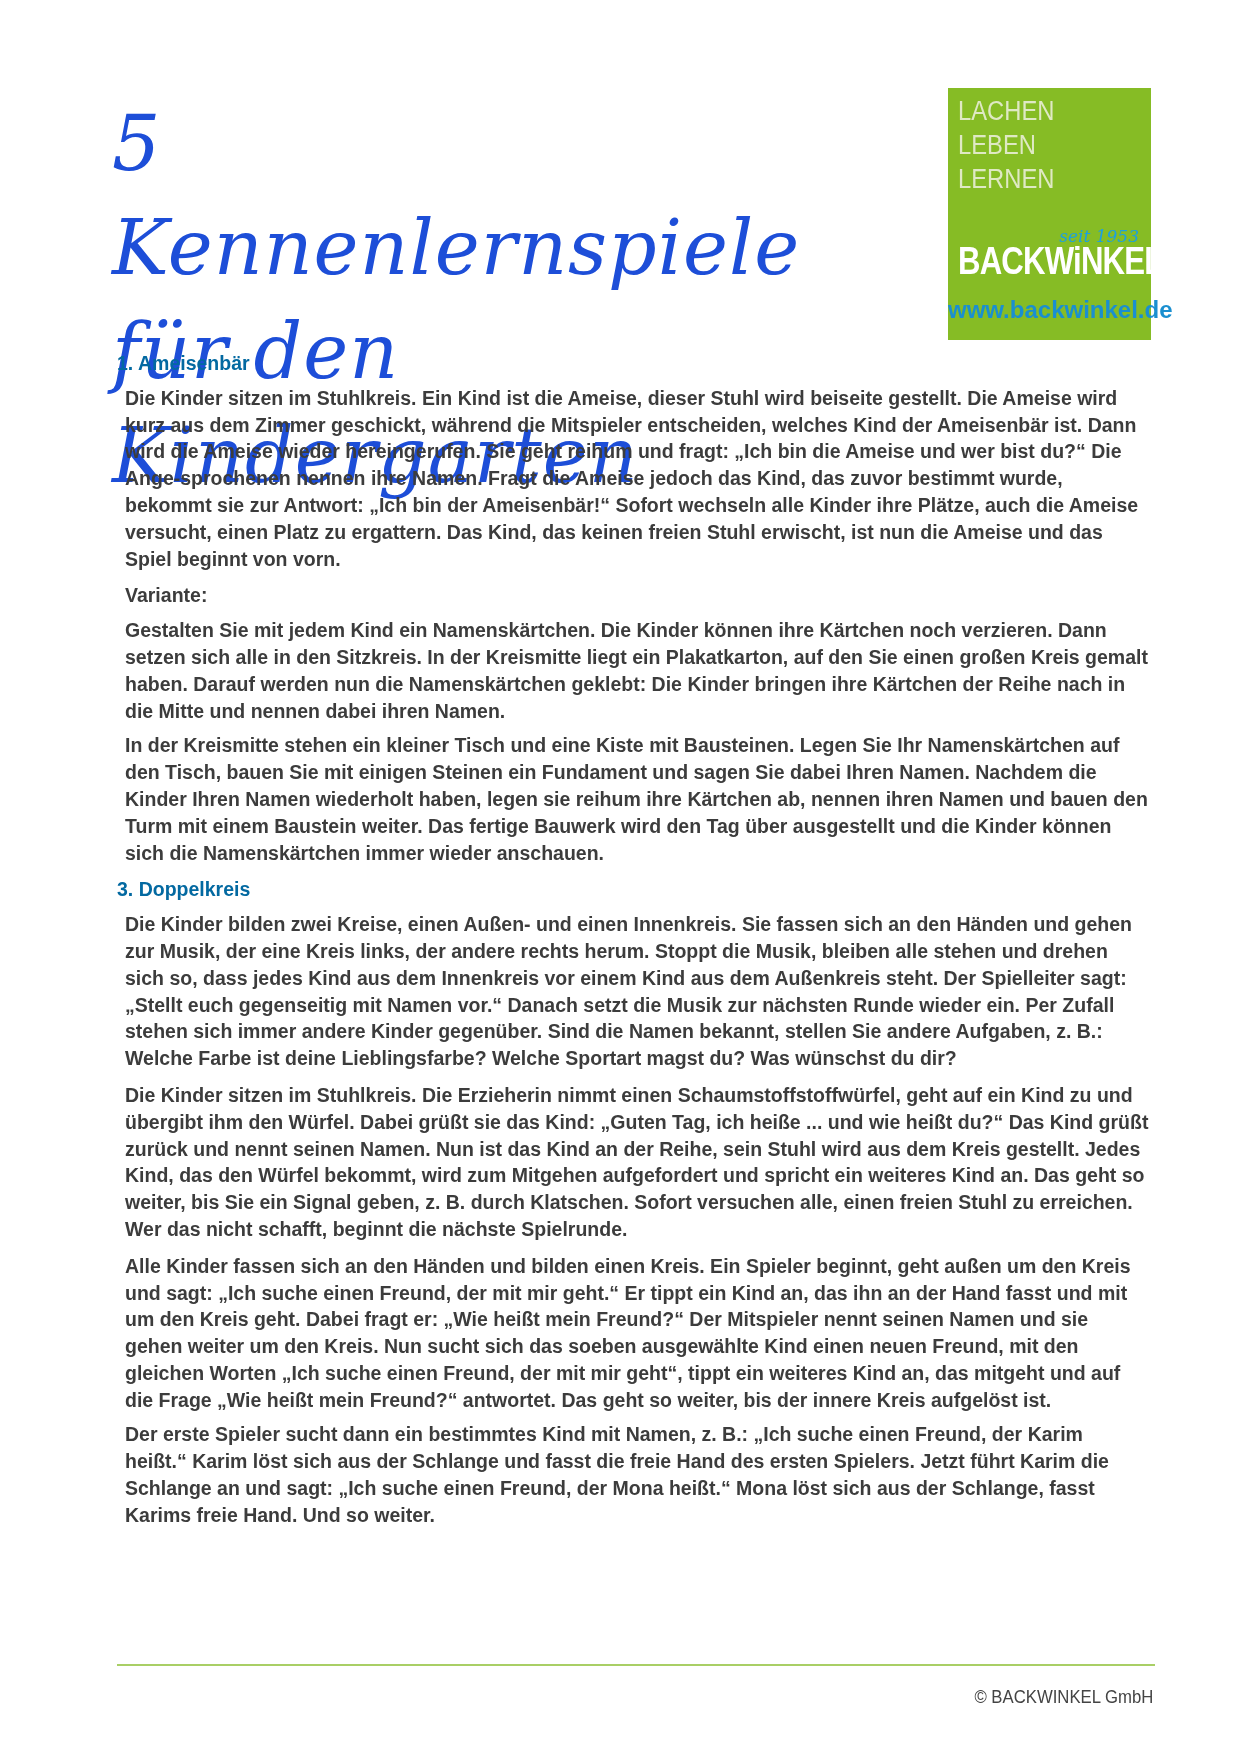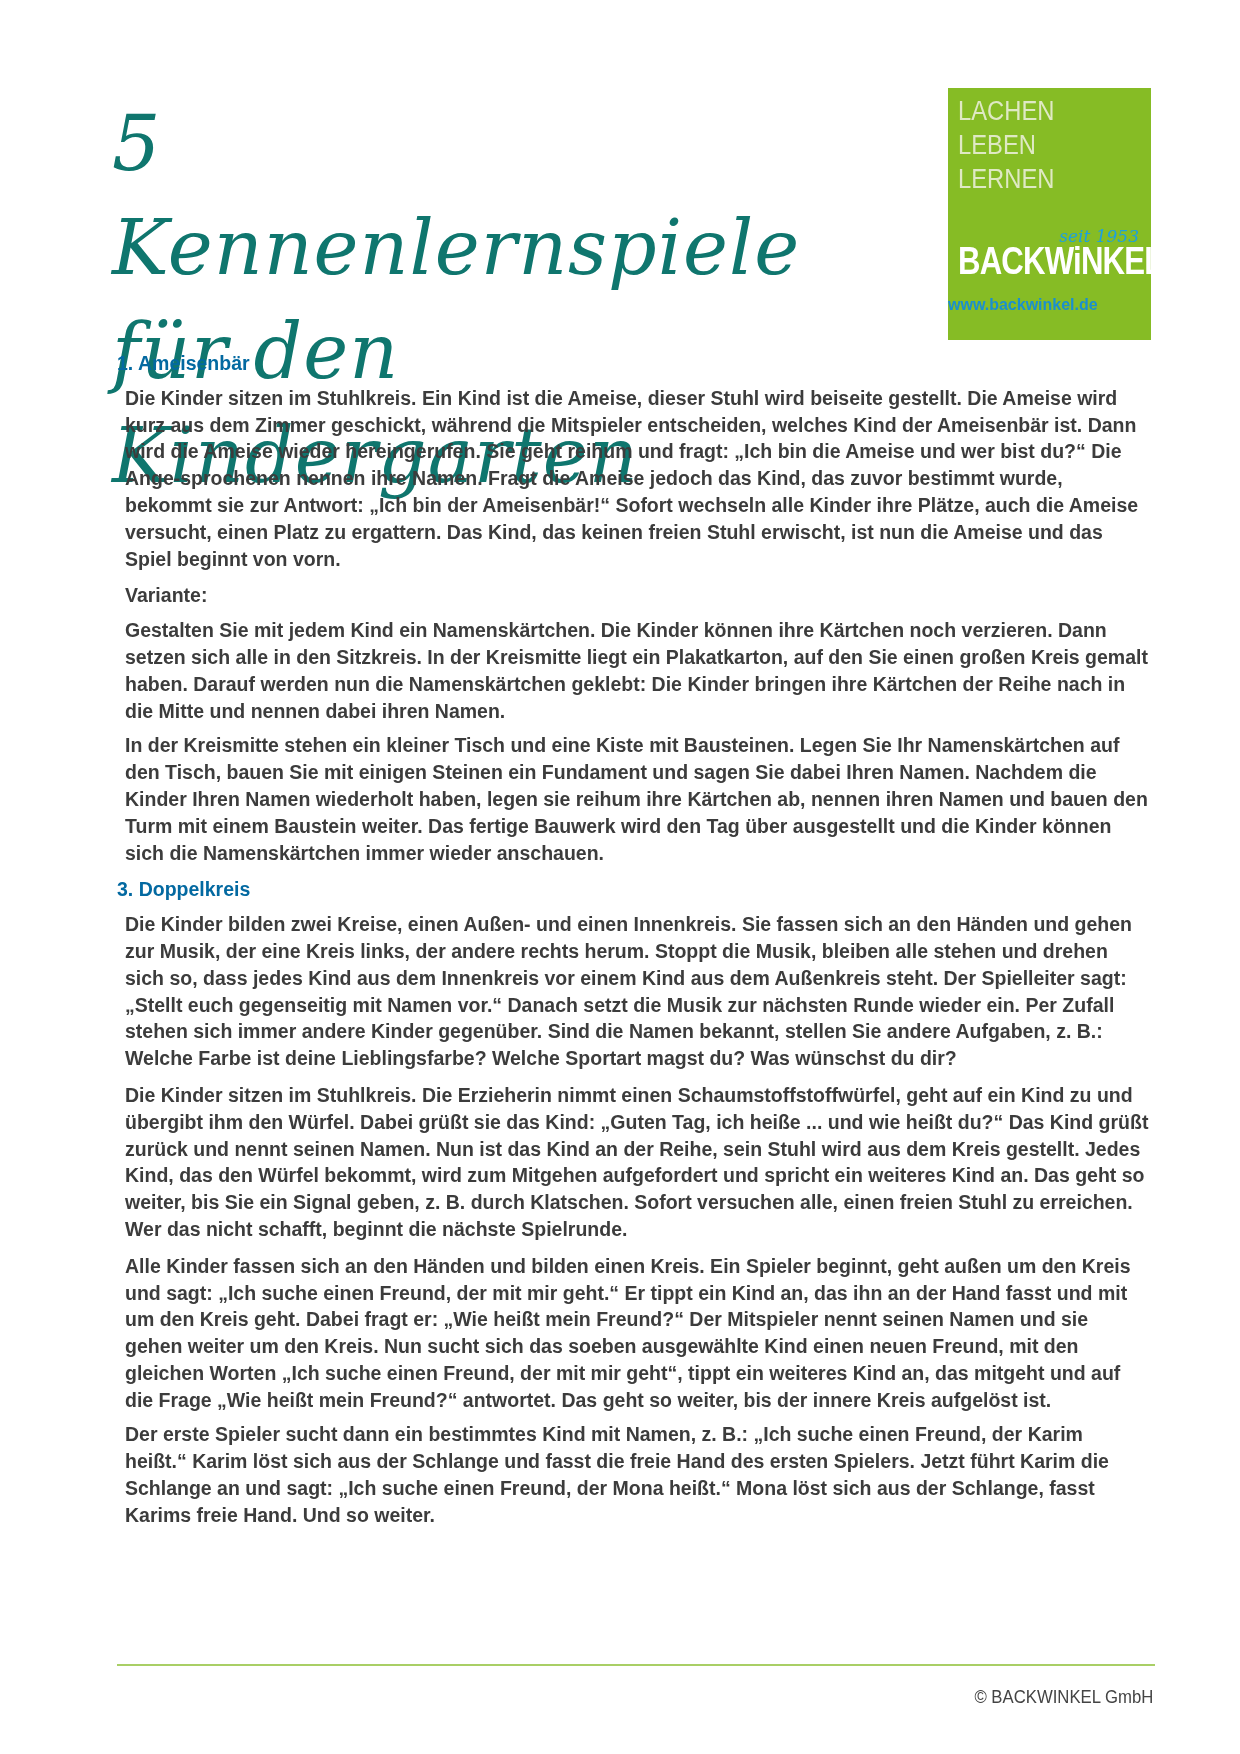--- a/index.html
+++ b/index.html
@@ -6,7 +6,7 @@
     body { width: 1240px; height: 1754px; position: relative; overflow: hidden;
       font-family: "DejaVu Sans", sans-serif; color: #3c3c3c; }
     .title { position: absolute; left: 112px; top: 92px; width: 740px;
-      color: #0f766e; font-family: "DejaVu Serif", serif; font-style: italic;
+      color: #1d4ed8; font-family: "DejaVu Serif", serif; font-style: italic;
       font-size: 76px; line-height: 104px; letter-spacing: 1px; margin: 0; font-weight: normal; }
     .title span { display: block; }
     .logo { position: absolute; left: 948px; top: 88px; width: 203px; height: 252px; background: #86bc25; }

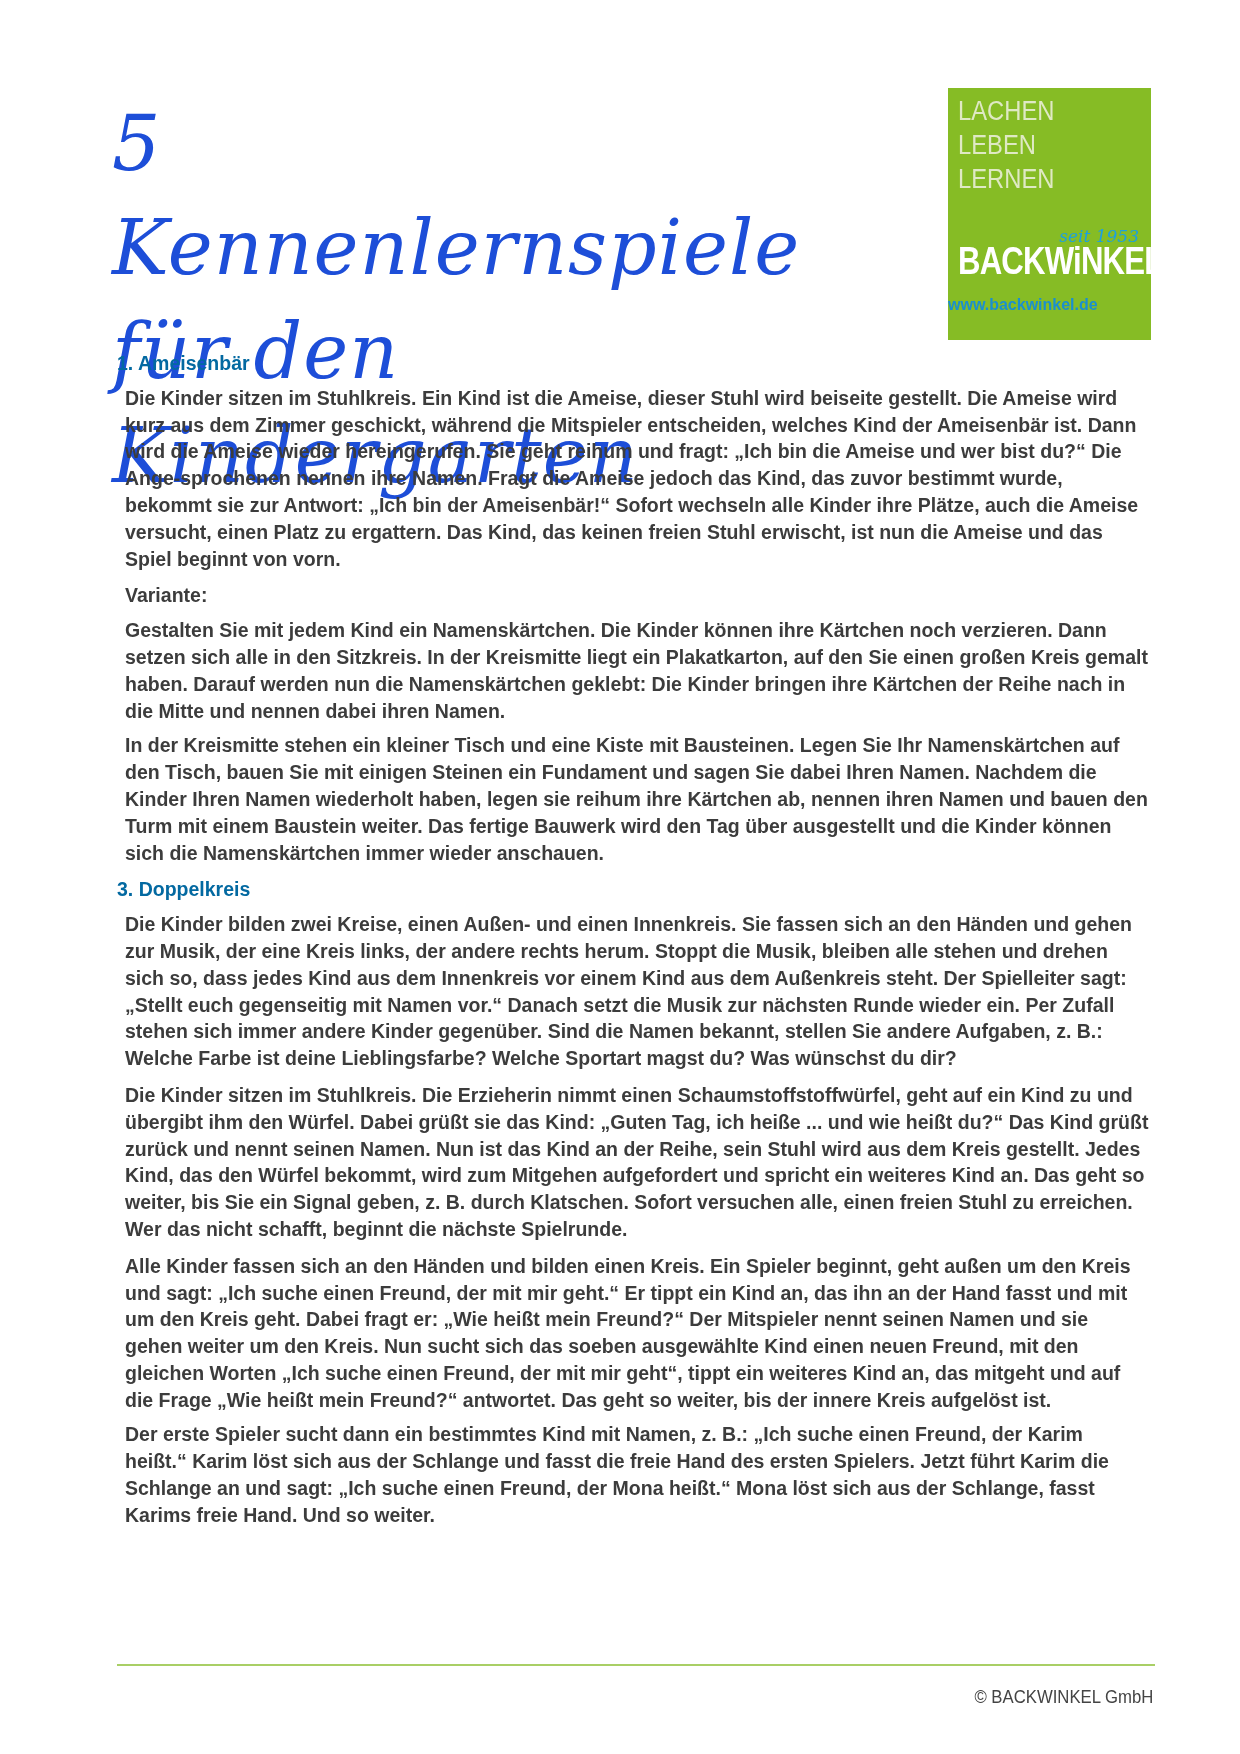--- a/index.html
+++ b/index.html
@@ -18,7 +18,7 @@
       font-family: "Liberation Sans", sans-serif; font-weight: bold; font-size: 38px; letter-spacing: -1px;
       transform: scaleX(0.82); transform-origin: left top; white-space: nowrap; }
     .website { position: absolute; left: 948px; top: 296px; width: 203px; text-align: left;
-      color: #1a8fd0; font-family: "Liberation Sans", sans-serif; font-weight: bold; font-size: 16px; text-decoration: none; }
+      color: #1a8fd0; font-family: "Liberation Sans", sans-serif; font-weight: bold; font-size: 24px; text-decoration: none; }
     .content { position: absolute; left: 117px; top: 350px; width: 1040px;
       font-family: "Liberation Sans", sans-serif; font-size: 19.5px; line-height: 26.8px; color: #3c3c3c; }
     .section { margin-bottom: 10px; }

